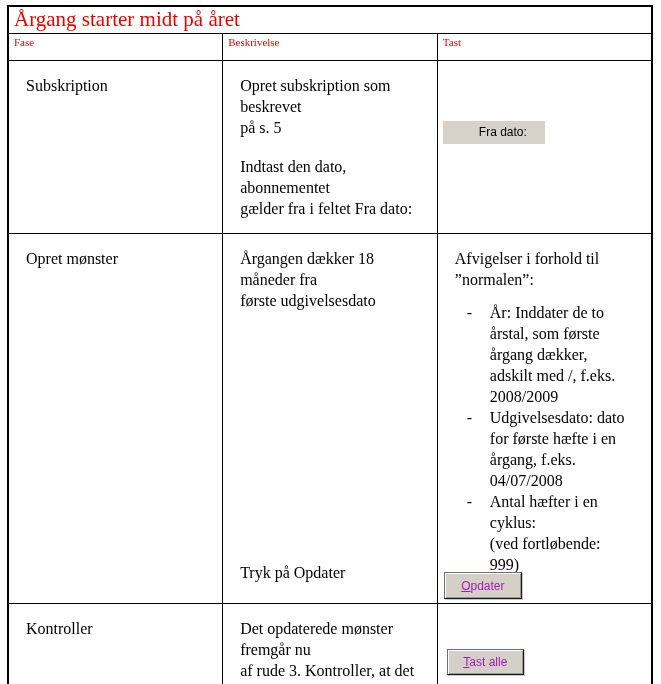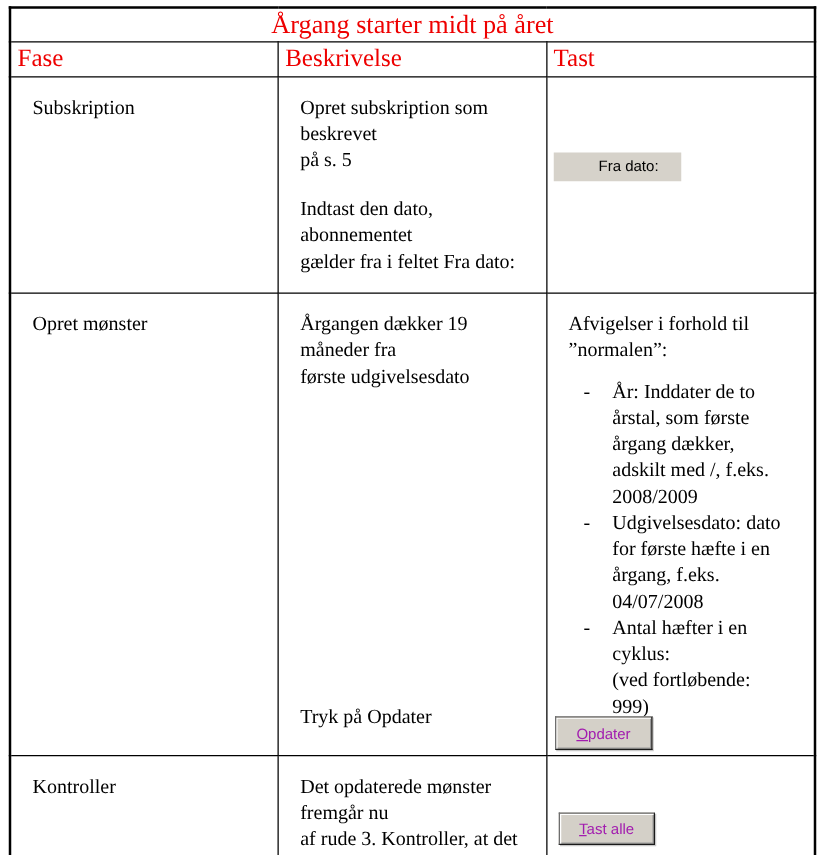--- a/index.html
+++ b/index.html
@@ -10,7 +10,7 @@
   table.doc td{border:1px solid #000;vertical-align:top;padding:2px 5px;position:relative;overflow:hidden;}
   table.doc{border:2px solid #000;}
 
-  .title-cell{text-align:center;color:#ee0000;font-size:21px;padding:0 5px 1px 5px !important;}
+  .title-cell{color:#ee0000;font-size:21px;padding:0 5px 1px 5px !important;}
   .head-cell{color:#ee0000;font-size:20px;}
 
   .col-fase{width:131px;}

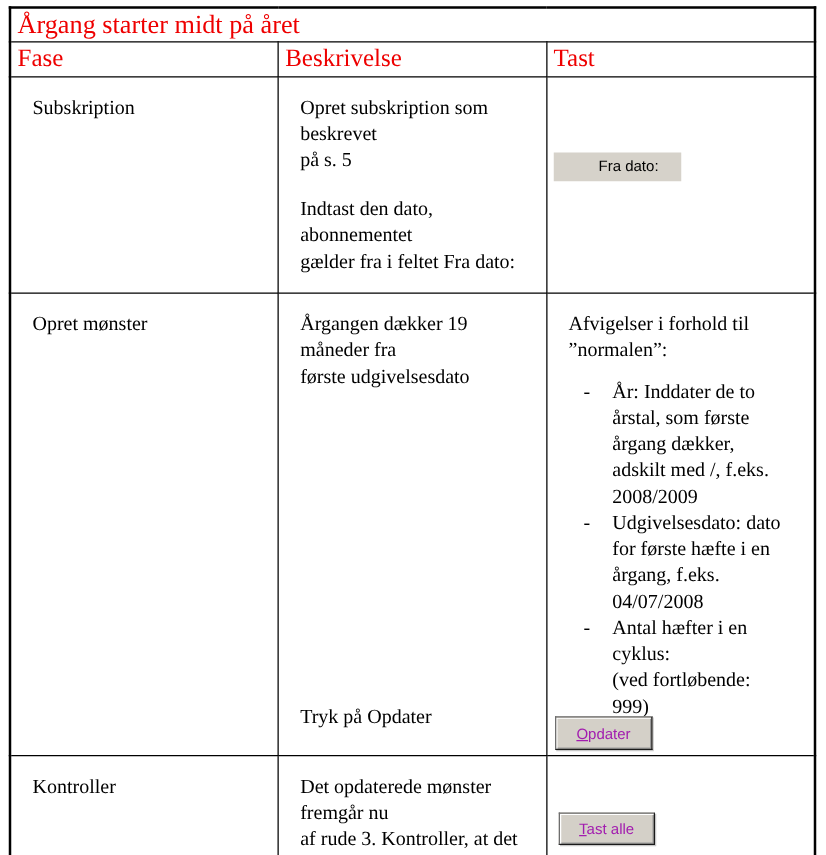--- a/index.html
+++ b/index.html
@@ -11,7 +11,7 @@
   table.doc{border:2px solid #000;}
 
   .title-cell{color:#ee0000;font-size:21px;padding:0 5px 1px 5px !important;}
-  .head-cell{color:#ee0000;font-size:20px;}
+  .head-cell{color:#ee0000;font-size:11px;}
 
   .col-fase{width:131px;}
   .col-beskr{width:285px;}

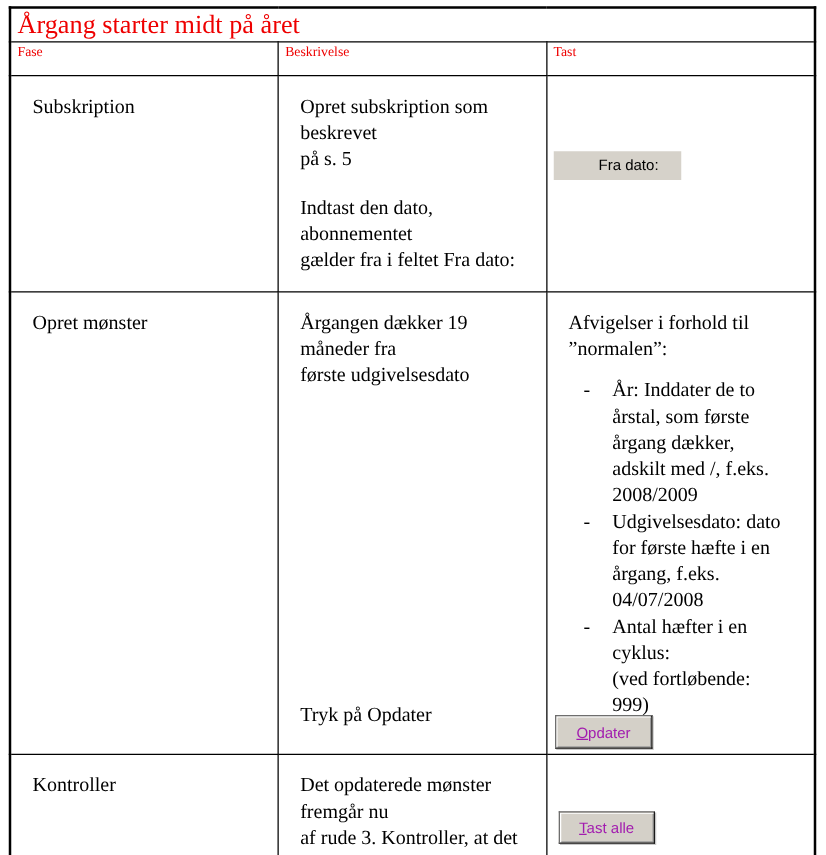--- a/index.html
+++ b/index.html
@@ -98,7 +98,7 @@
         <p class="body-text">Opret mønster</p>
       </td>
       <td>
-        <p class="body-text">Årgangen dækker 19 måneder fra
+        <p class="body-text">Årgangen dækker 18 måneder fra
 første udgivelsesdato</p>
         <p class="body-text abs tryk-opdater">Tryk på Opdater</p>
       </td>

